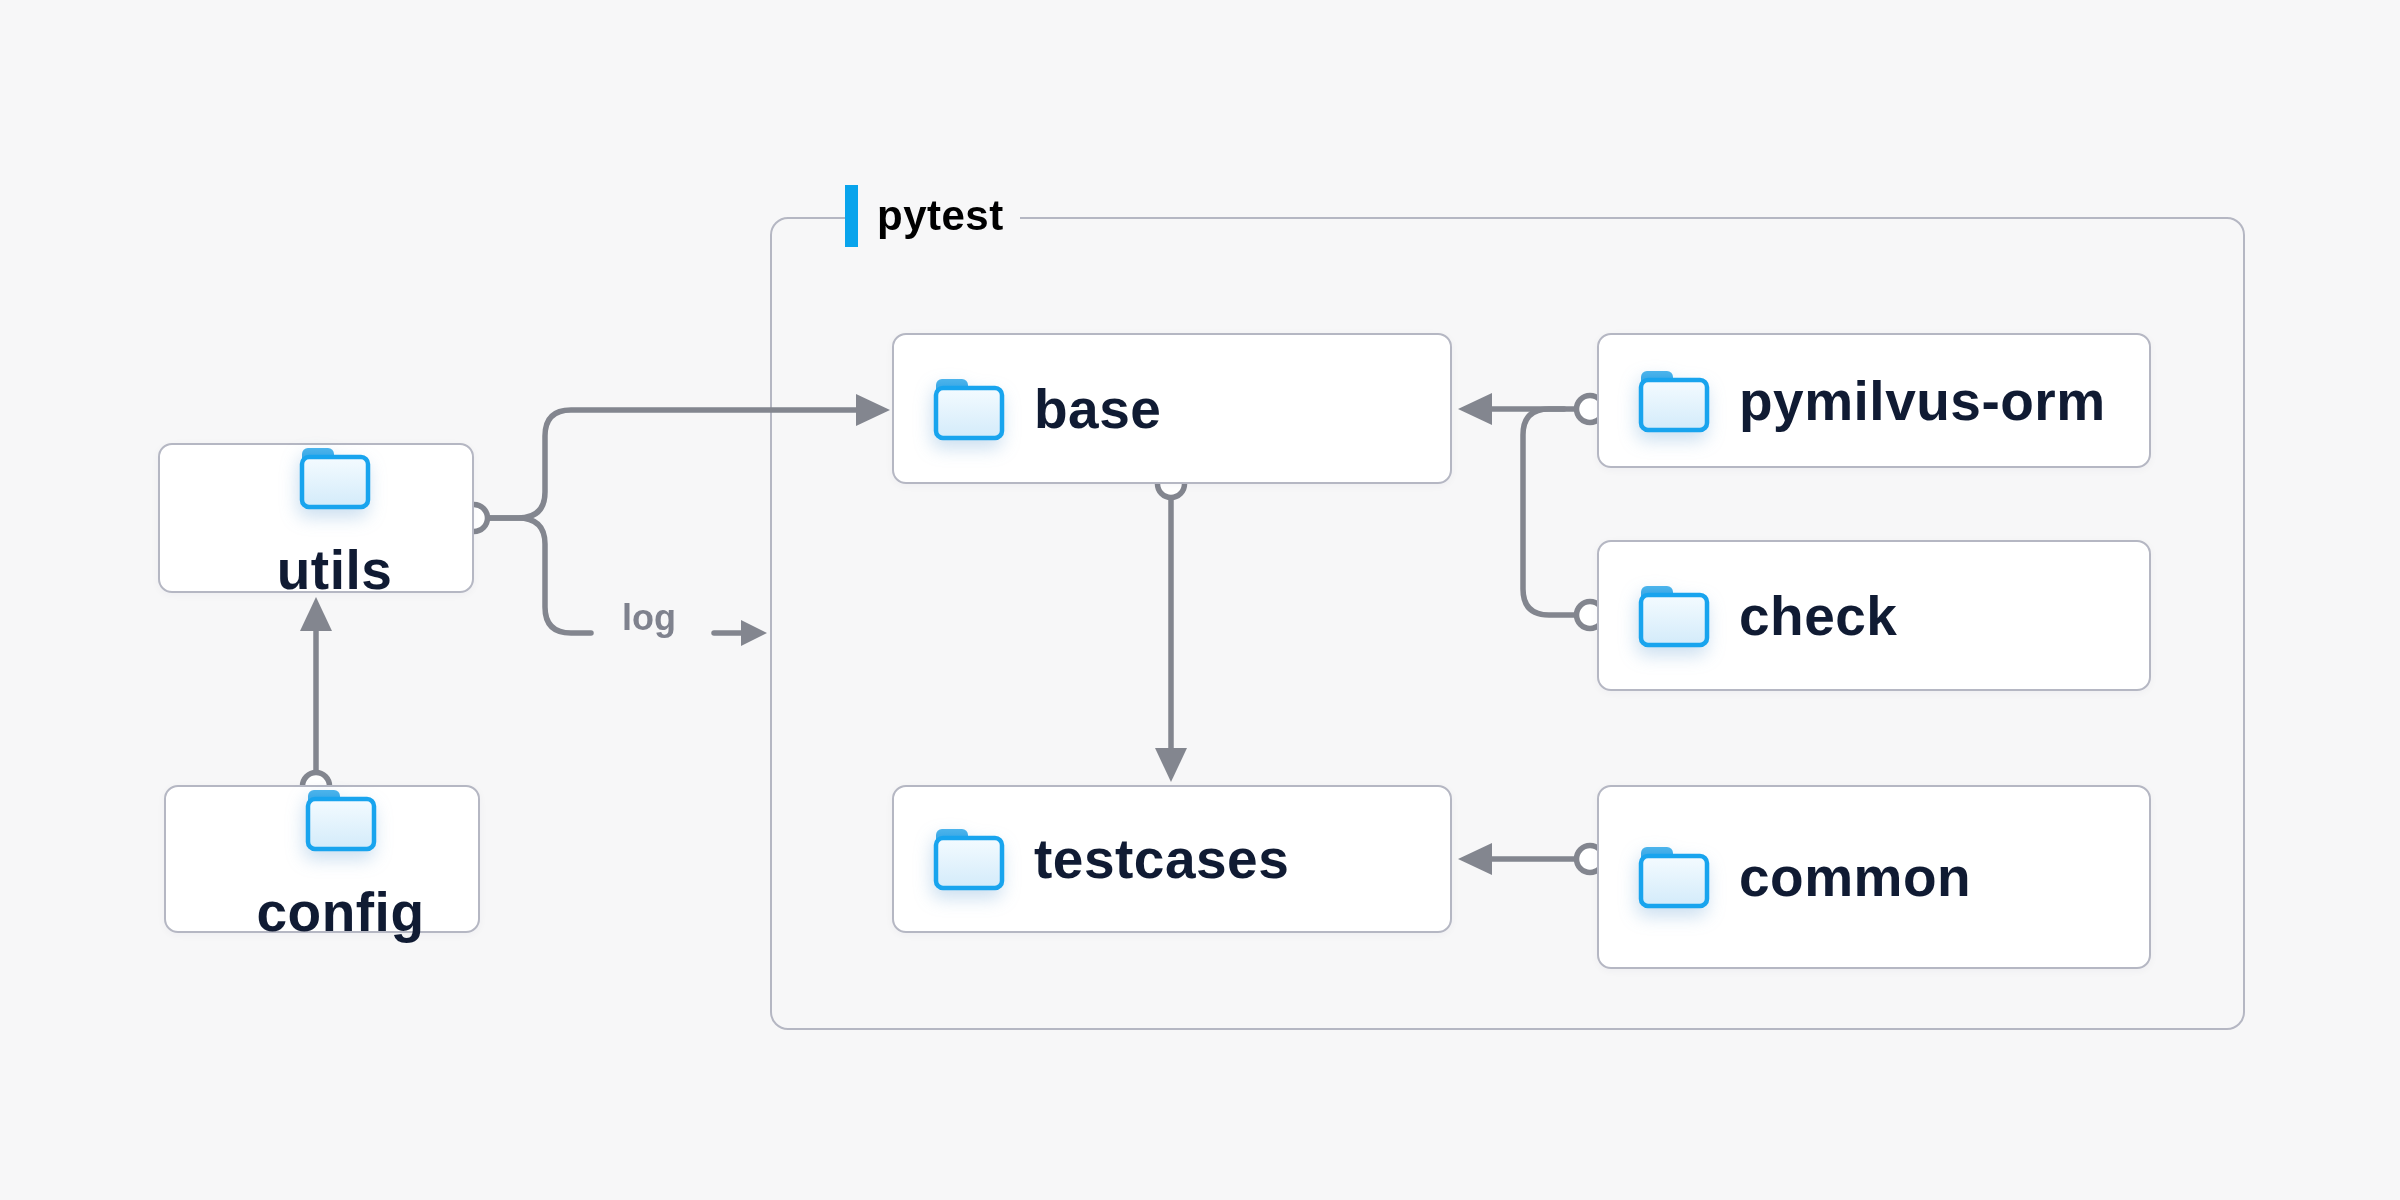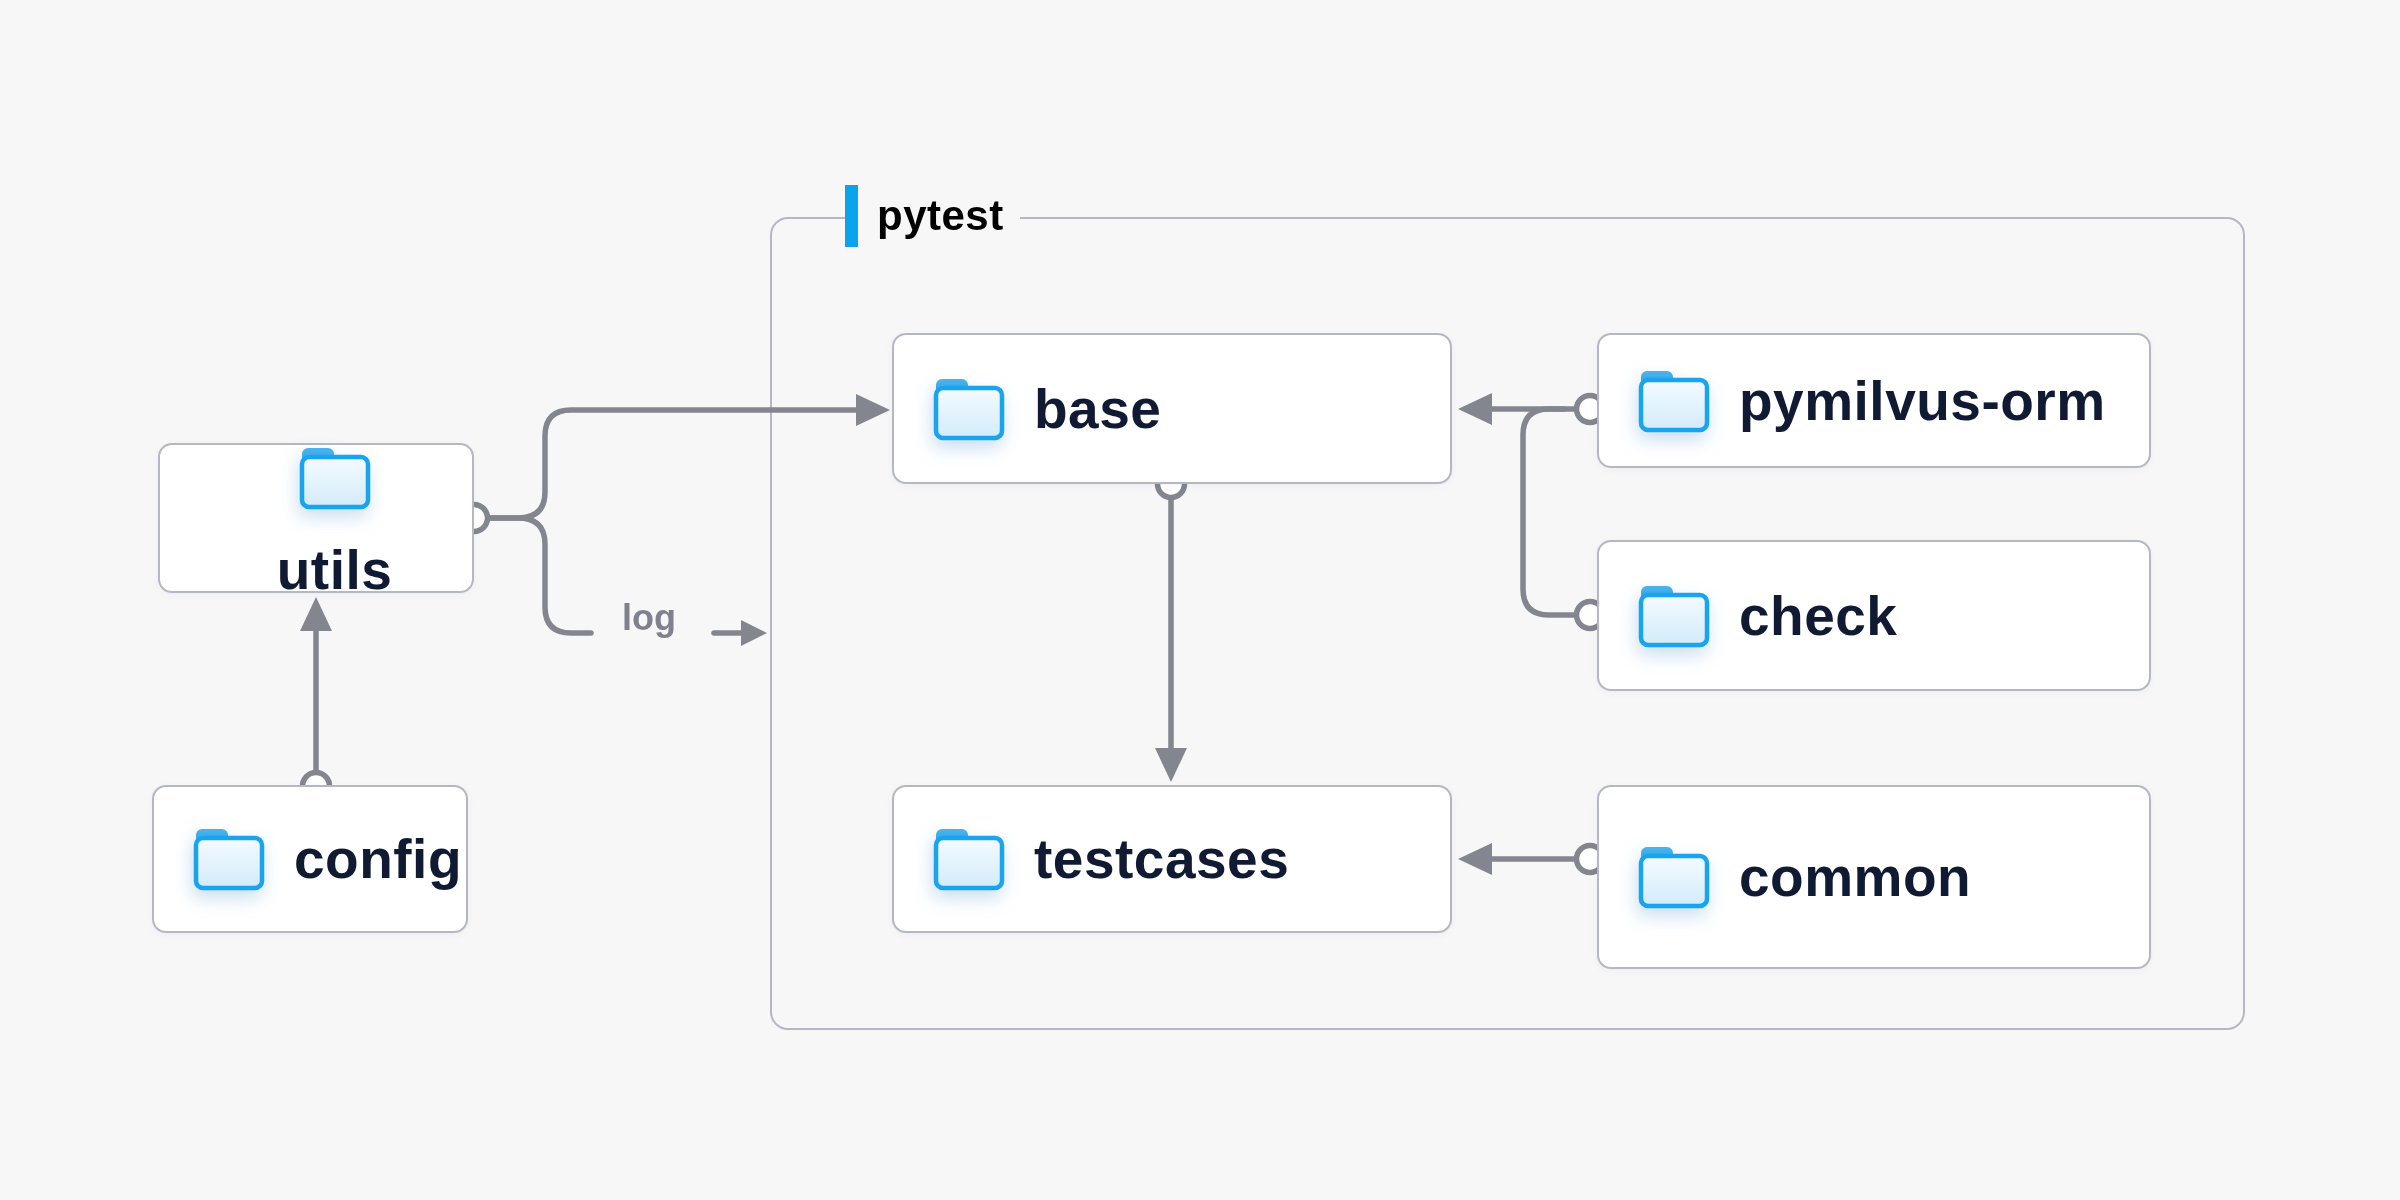--- a/index.html
+++ b/index.html
@@ -90,7 +90,7 @@
   }
 
   #node-utils     { left: 158px; top: 443px; width: 316px; height: 150px; flex-direction: column; }
-  #node-config    { left: 152px; top: 785px; width: 316px; height: 148px; }
+  #node-config    { left: 164px; top: 785px; width: 316px; height: 148px; flex-direction: column; }
   #node-base      { left: 892px; top: 333px; width: 560px; height: 151px; }
   #node-pymilvus  { left: 1597px; top: 333px; width: 554px; height: 135px; }
   #node-check     { left: 1597px; top: 540px; width: 554px; height: 151px; }

